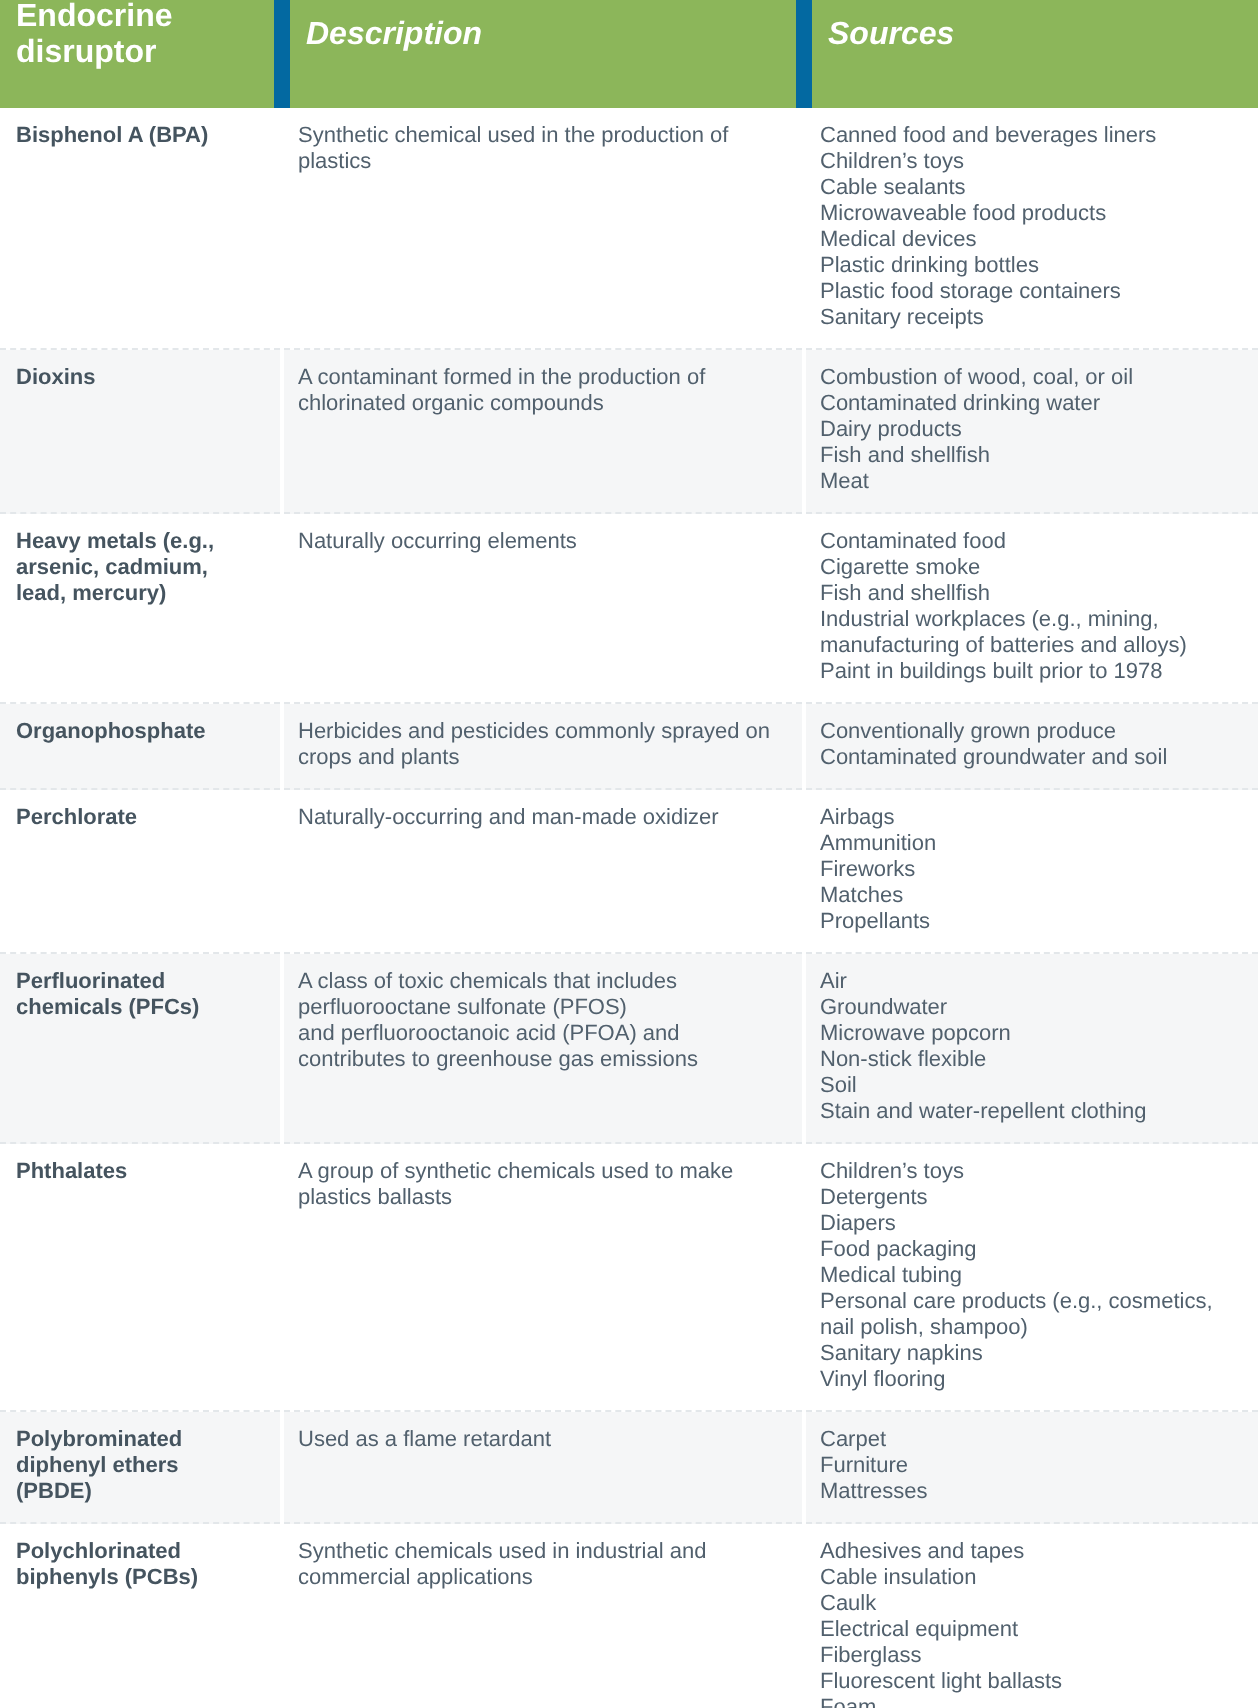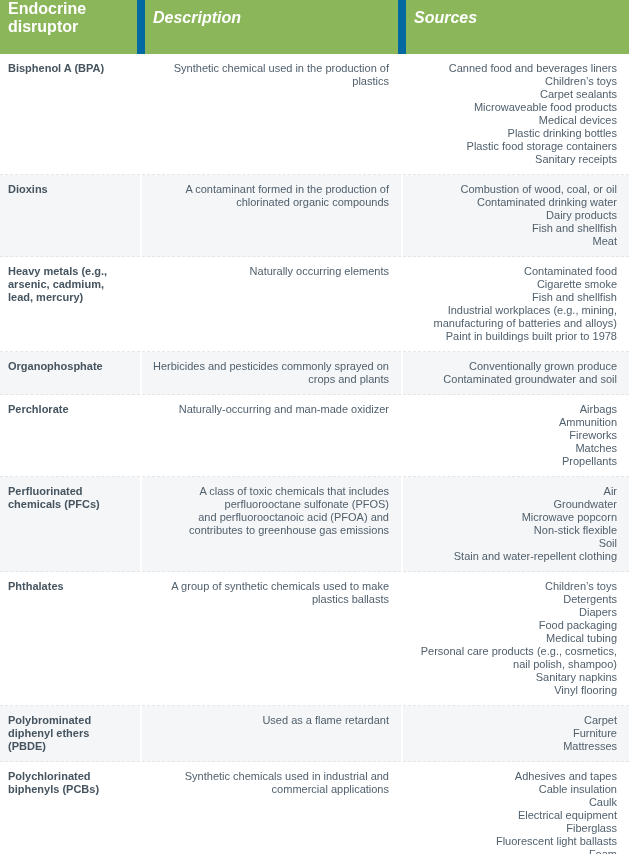--- a/index.html
+++ b/index.html
@@ -46,7 +46,7 @@
     padding: 8px 12px 8px 7px;
     box-sizing: border-box;
   }
-  tbody td + td { border-left: 2px solid #ffffff; text-align: right; }
+  tbody td + td { border-left: 2px solid #ffffff; }
   tbody td.name-cell {
     font-weight: bold;
     color: #45545f;

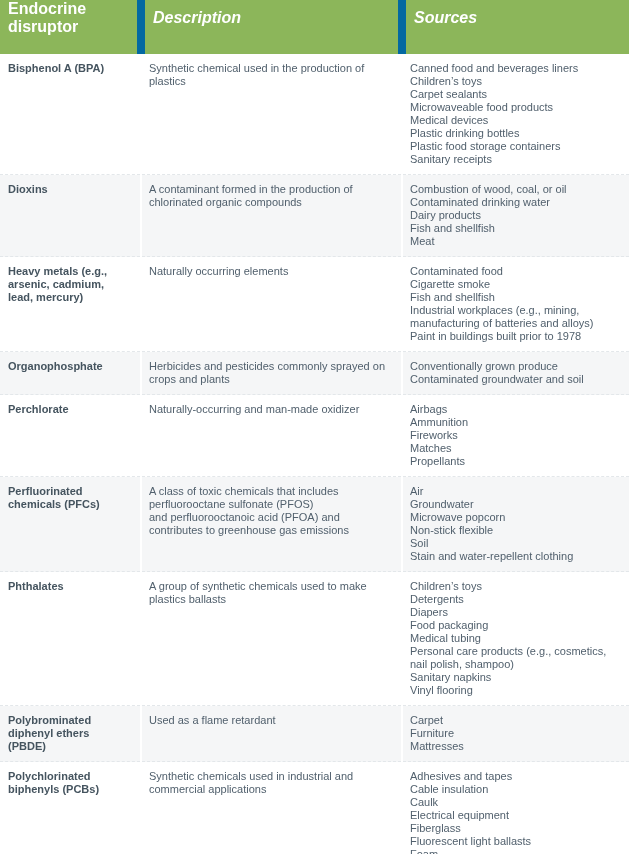--- a/index.html
+++ b/index.html
@@ -82,7 +82,7 @@
           <td>
             <span class="source-item">Canned food and beverages liners</span>
             <span class="source-item">Children’s toys</span>
-            <span class="source-item">Carpet sealants</span>
+            <span class="source-item">Cable sealants</span>
             <span class="source-item">Microwaveable food products</span>
             <span class="source-item">Medical devices</span>
             <span class="source-item">Plastic drinking bottles</span>

